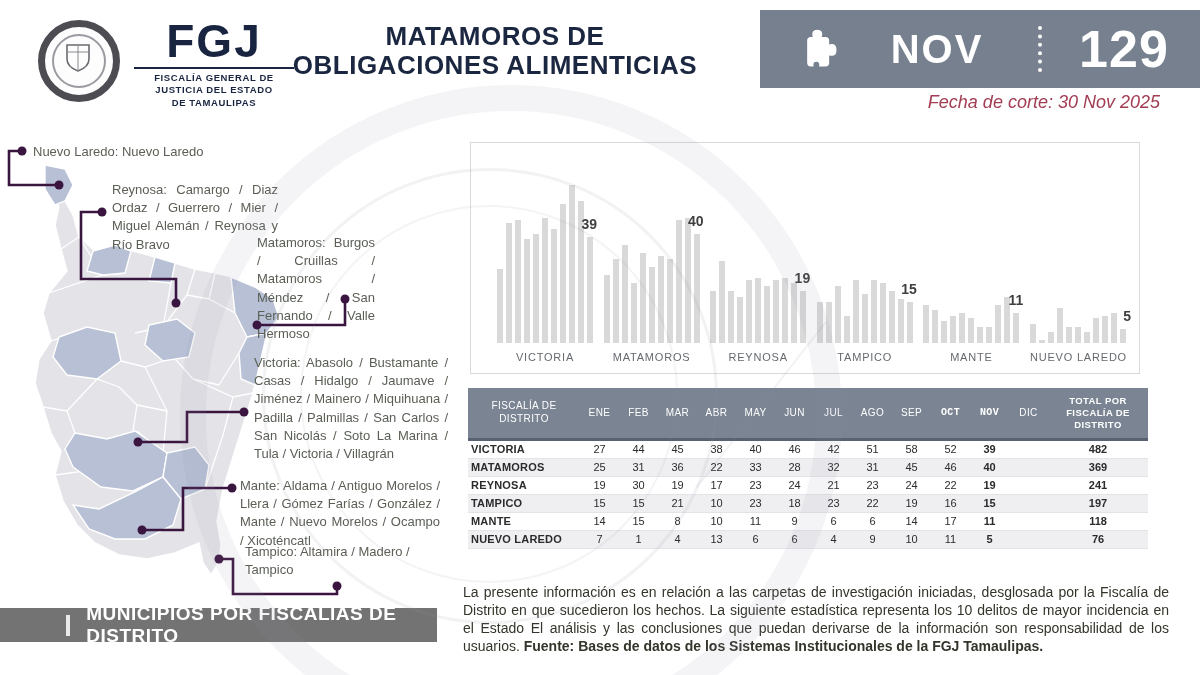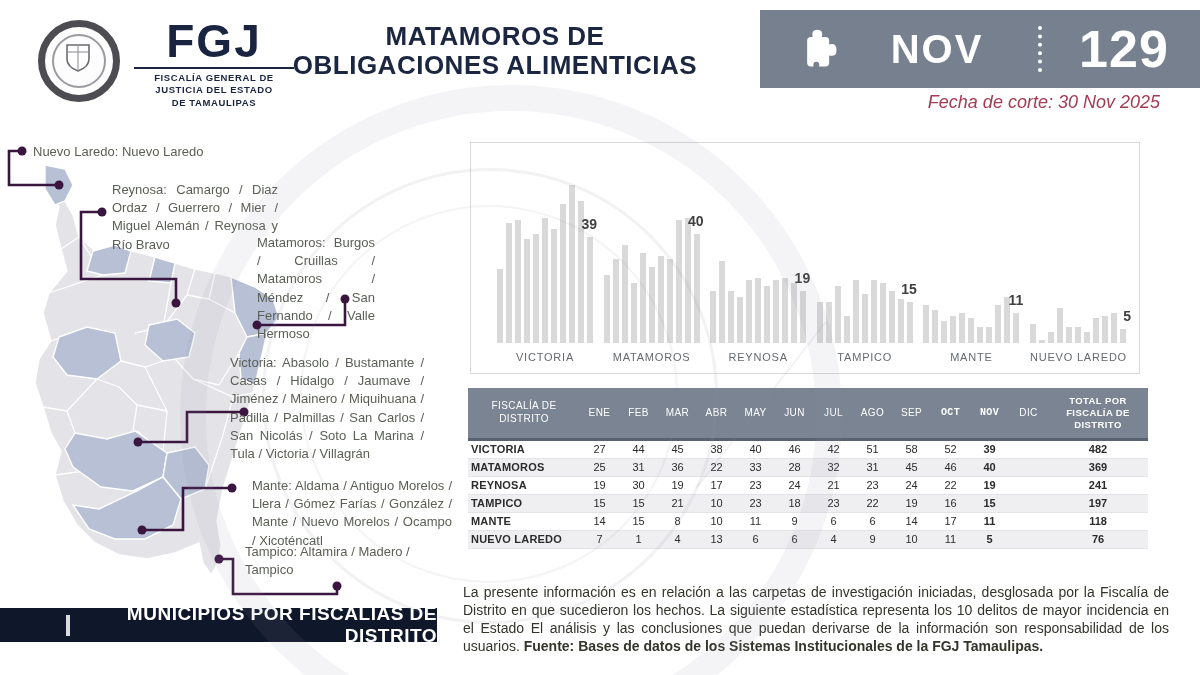--- a/index.html
+++ b/index.html
@@ -42,7 +42,7 @@
   .lbl-nl{left:33px;top:143px;width:240px;text-align:left;}
   .lbl-rey{left:112px;top:181px;width:166px;}
   .lbl-mat{left:257px;top:234px;width:118px;}
-  .lbl-vic{left:230px;top:354px;width:194px;}
+  .lbl-vic{left:254px;top:354px;width:194px;}
   .lbl-man{left:252px;top:477px;width:200px;}
   .lbl-tam{left:245px;top:543px;width:190px;text-align:left;}
   

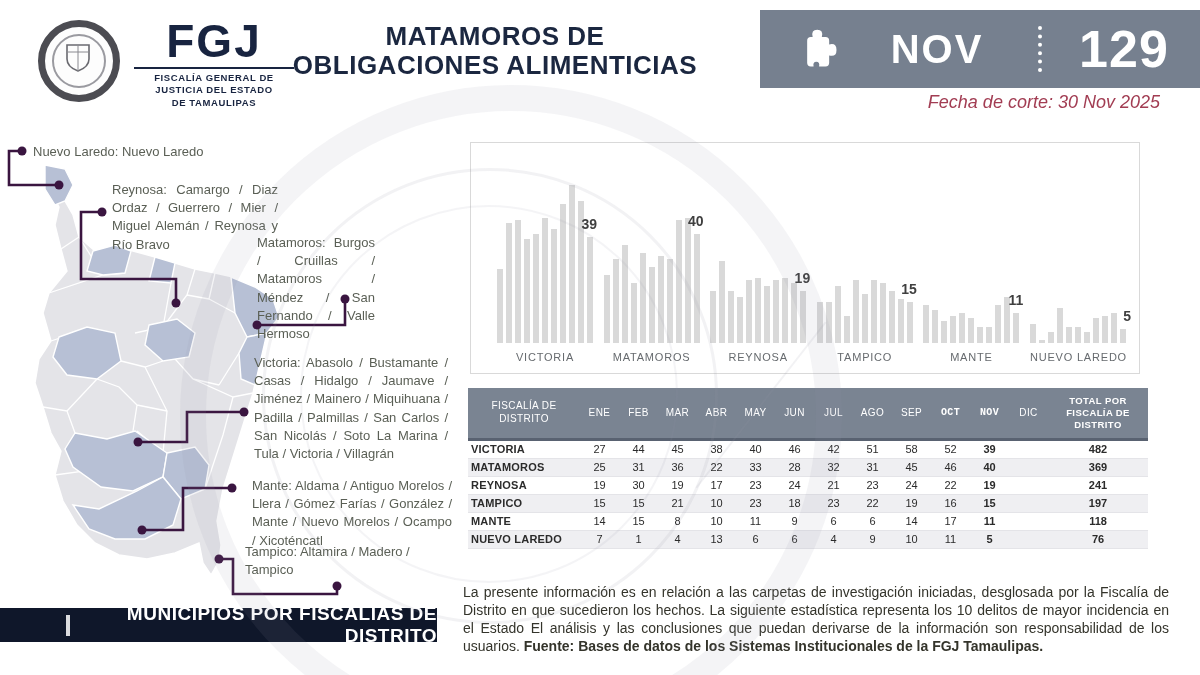--- a/index.html
+++ b/index.html
@@ -43,7 +43,7 @@
   .lbl-rey{left:112px;top:181px;width:166px;}
   .lbl-mat{left:257px;top:234px;width:118px;}
   .lbl-vic{left:254px;top:354px;width:194px;}
-  .lbl-man{left:252px;top:477px;width:200px;}
+  .lbl-man{left:240px;top:477px;width:200px;}
   .lbl-tam{left:245px;top:543px;width:190px;text-align:left;}
   
   .banner{position:absolute;left:0;top:608px;width:437px;height:34px;background:#0f172a;

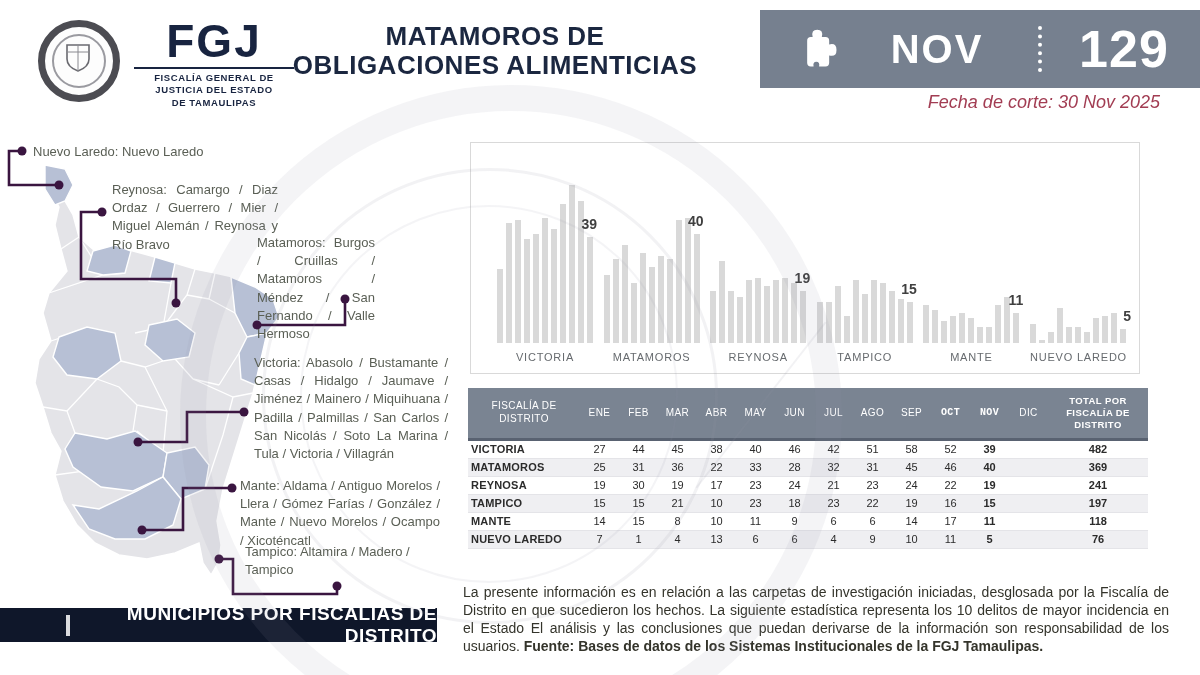--- a/index.html
+++ b/index.html
@@ -46,8 +46,8 @@
   .lbl-man{left:240px;top:477px;width:200px;}
   .lbl-tam{left:245px;top:543px;width:190px;text-align:left;}
   
-  .banner{position:absolute;left:0;top:608px;width:437px;height:34px;background:#0f172a;
-          z-index:3;display:flex;align-items:center;text-align:right;}
+  .banner{position:absolute;left:0;top:608px;width:437px;height:34px;background:#737373;
+          z-index:3;display:flex;align-items:center;}
   .banner-bar{width:5px;height:21px;background:#ffffff;opacity:0.85;margin-left:66px;margin-right:16px;}
   .banner-text{color:#ffffff;font-weight:bold;font-size:19px;letter-spacing:0.5px;}
   

